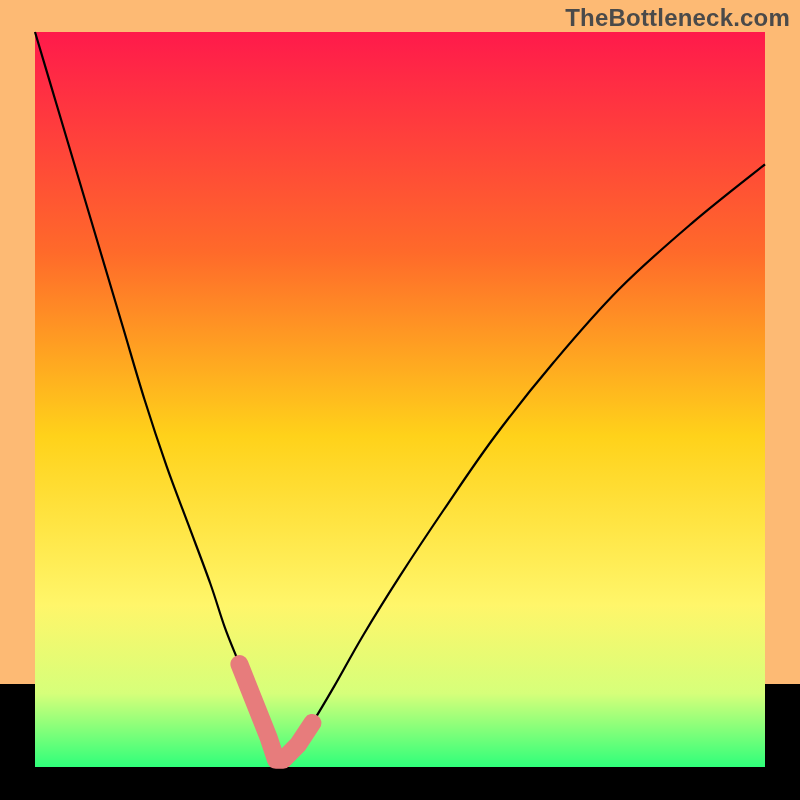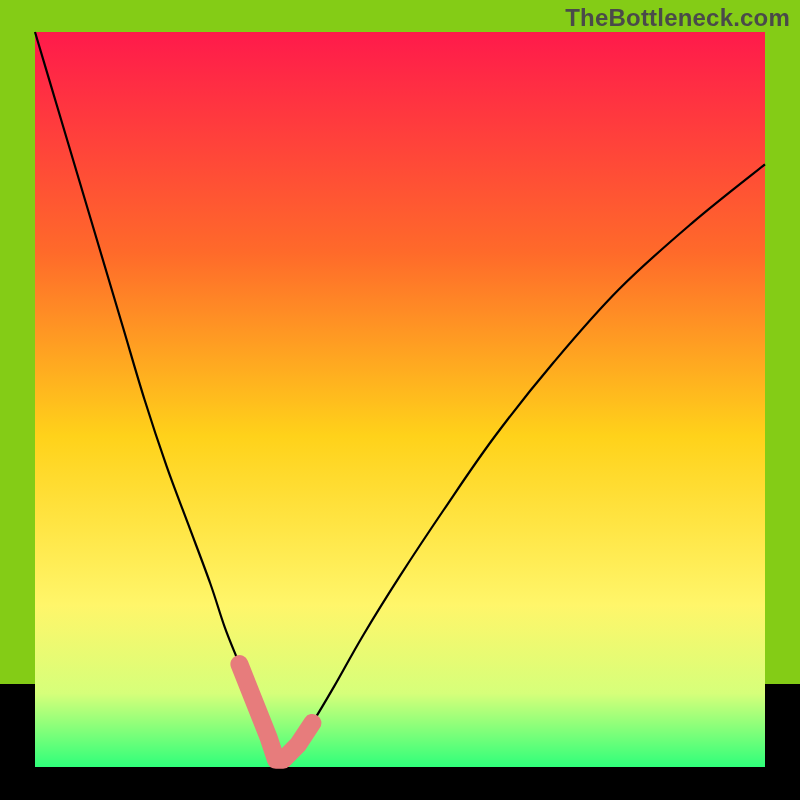--- a/index.html
+++ b/index.html
@@ -15,7 +15,7 @@
     position: relative;
     width: 800px;
     height: 684px;
-    background: #84cc16;
+    background: #fdba74;
     text-align: center;
   }
   .watermark {

